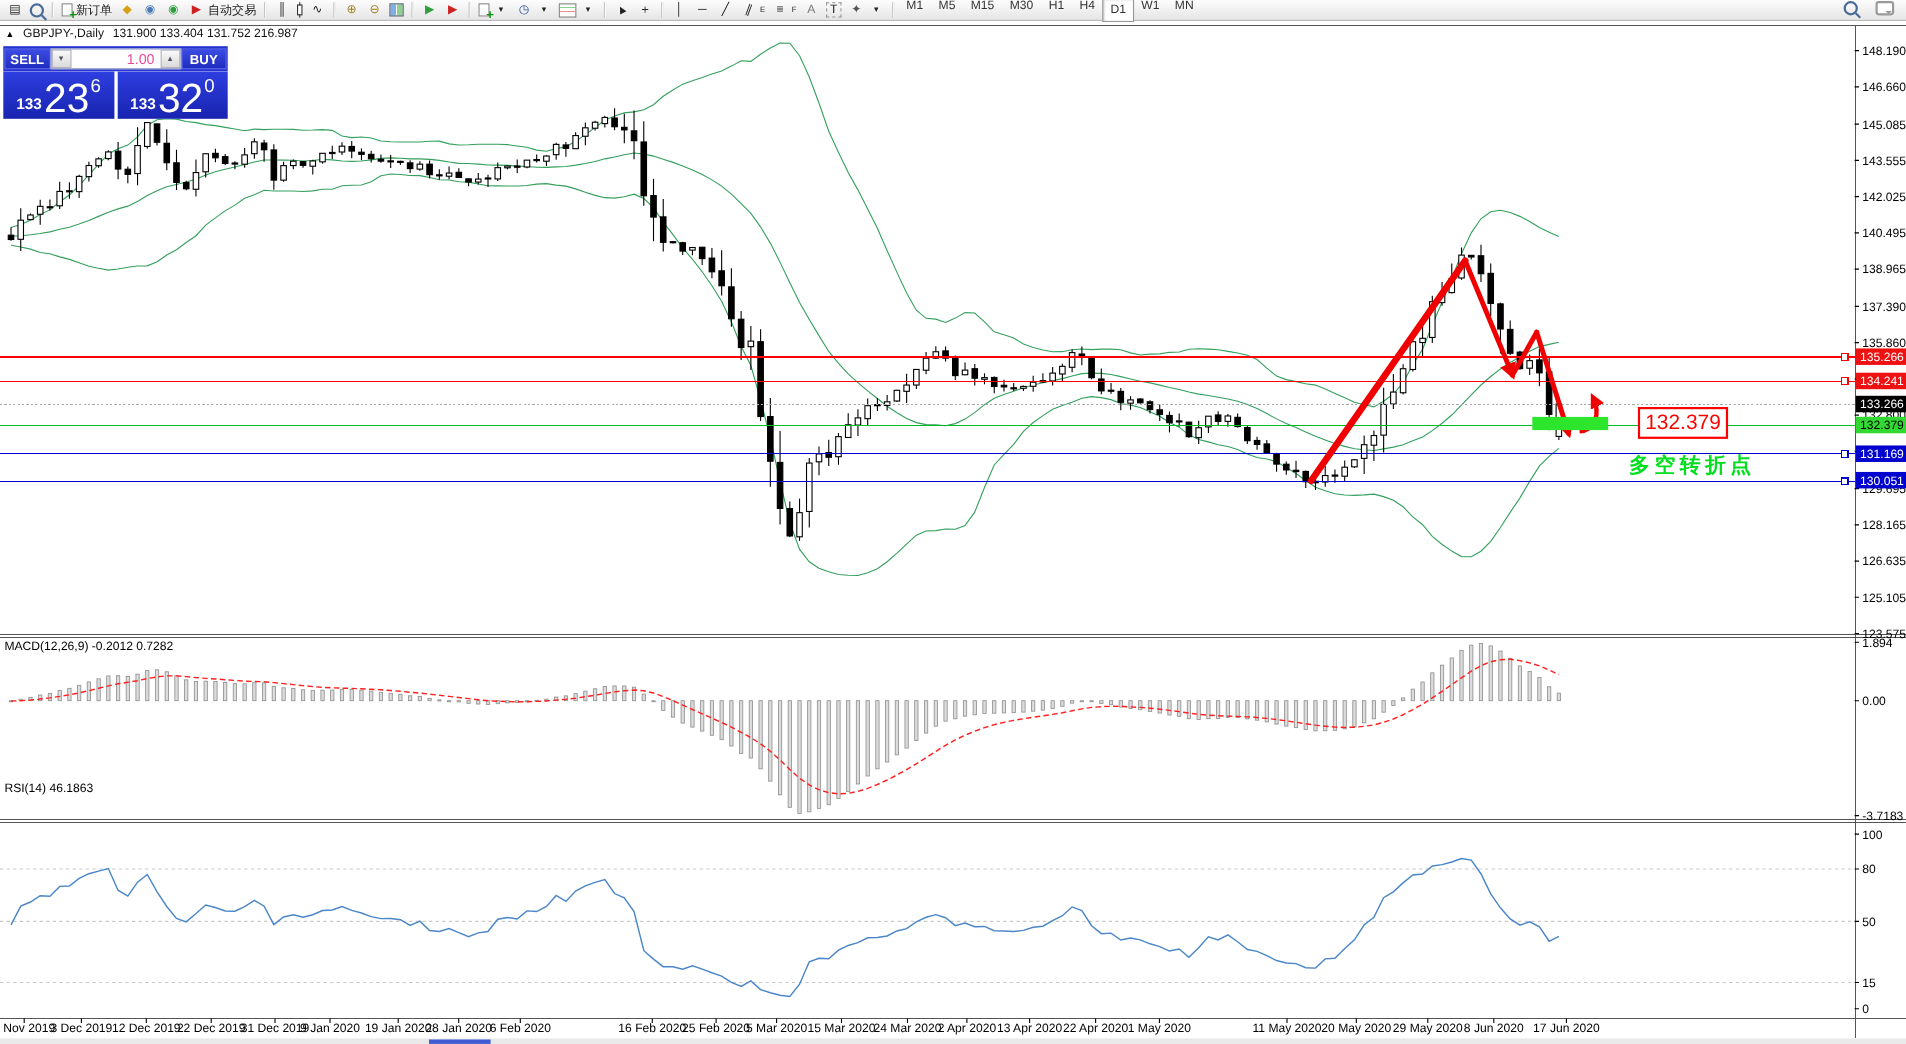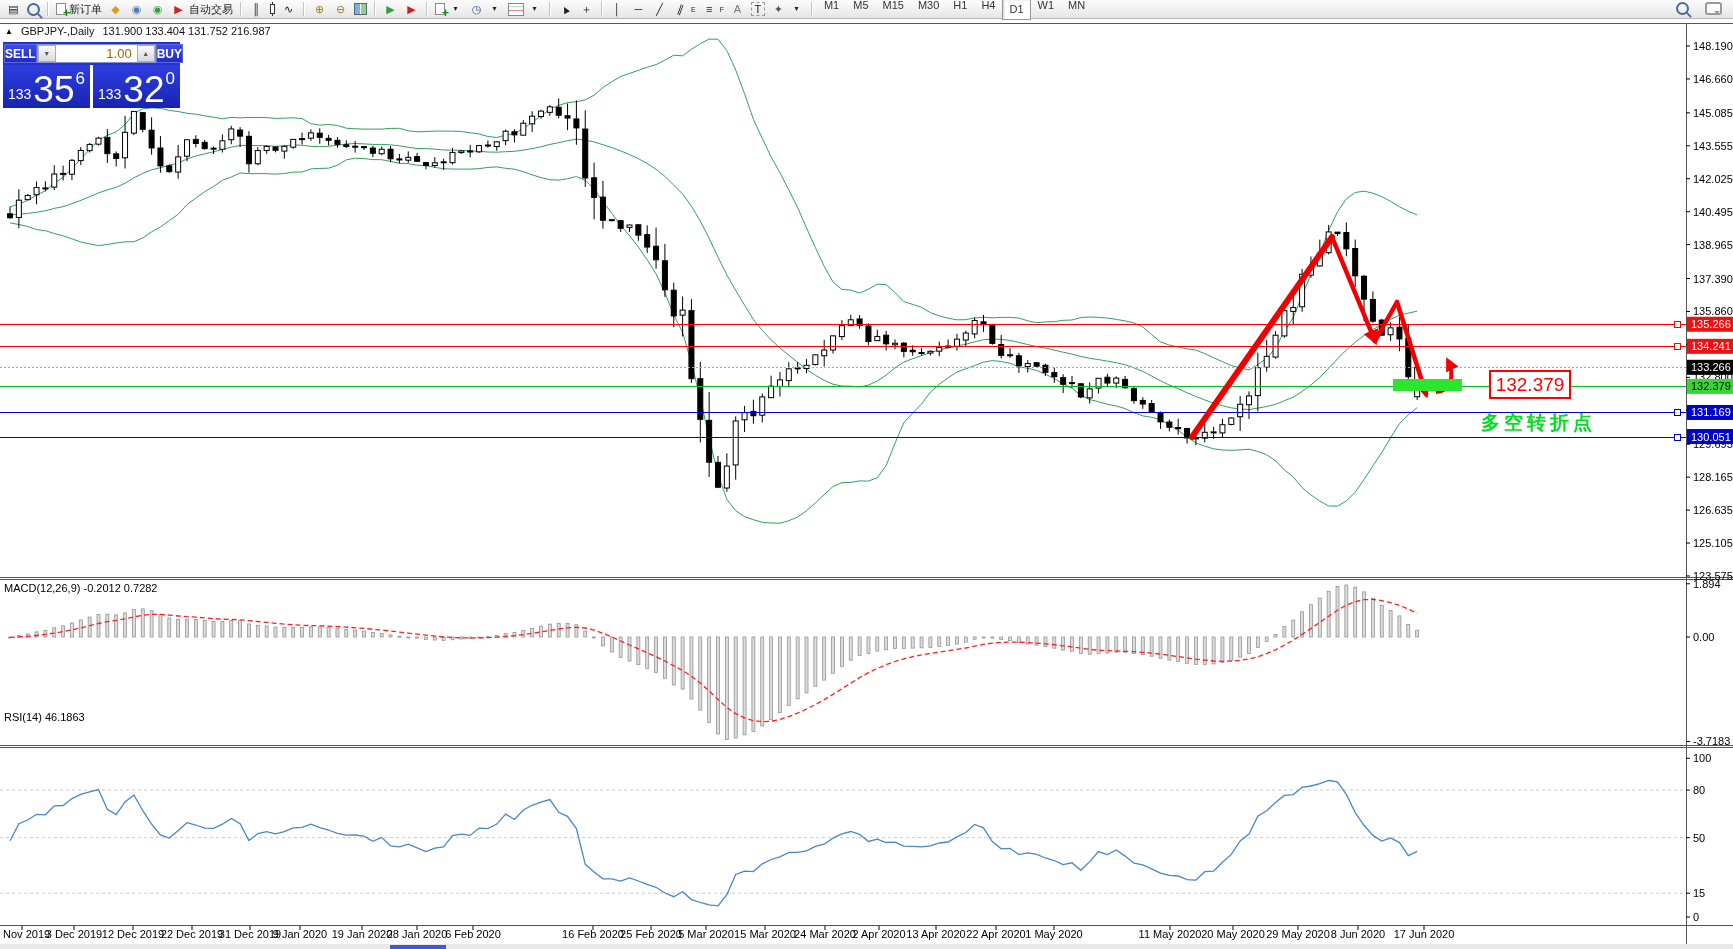--- a/index.html
+++ b/index.html
@@ -38,7 +38,7 @@
   .cn-note{position:absolute;left:1481px;top:410px;font-size:19px;font-weight:bold;color:#00df1e;z-index:6;
     font-family:Liberation Mono, monospace;letter-spacing:4px}
   
-  .trade-panel{position:absolute;left:3px;top:42px;width:177px;z-index:7}
+  .trade-panel{position:absolute;left:3px;top:42px;width:204px;z-index:7}
   .tp-top{background:#2433cd;display:flex;align-items:center;justify-content:space-between;height:21px;padding:1px}
   .btn-sell,.btn-buy{width:46px;height:19px;color:#fff;font-size:12px;font-weight:bold;display:flex;
      align-items:center;justify-content:center;background:linear-gradient(#3c4ce4,#1f2cbe);border:1px solid #5a68ea;box-sizing:border-box}

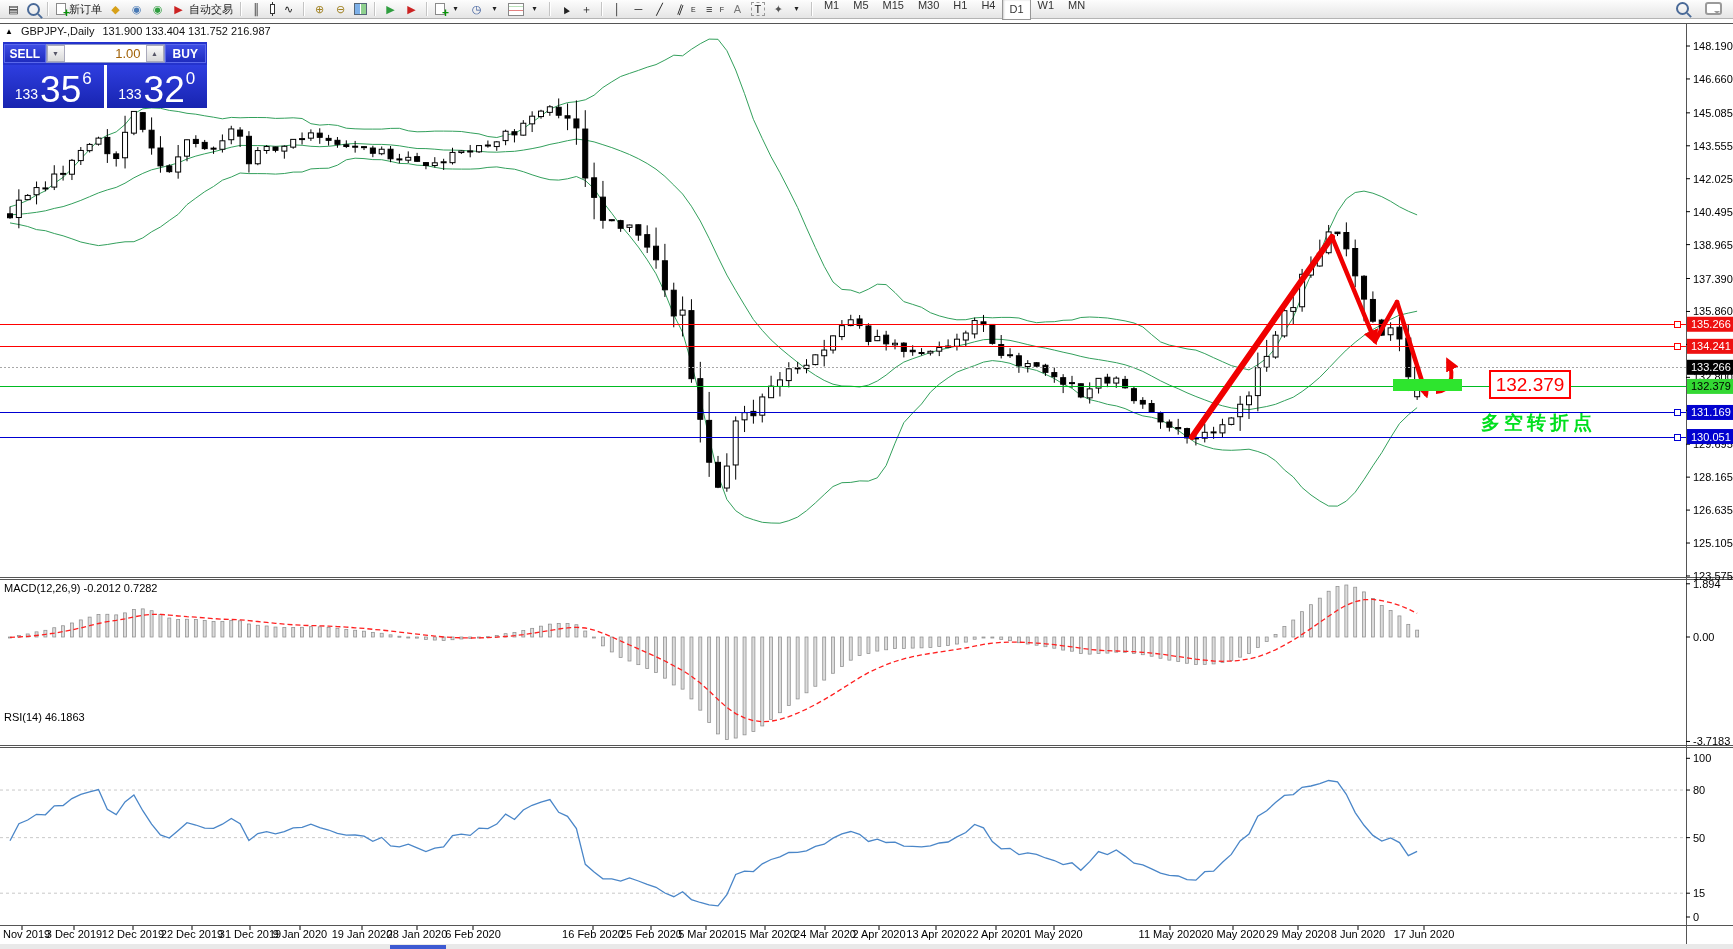--- a/index.html
+++ b/index.html
@@ -45,7 +45,7 @@
   .vol-ctrl{display:flex;height:19px;background:#fff;border:1px solid #8a94c8;box-sizing:border-box}
   .spin{width:16px;display:flex;align-items:center;justify-content:center;font-size:7px;color:#556;
      background:linear-gradient(#fafafa,#d9d9d9);border:1px solid #aab}
-  .vol-val{width:76px;font-size:13px;color:#a16207;display:flex;align-items:center;justify-content:flex-end;padding-right:5px}
+  .vol-val{width:76px;font-size:13px;color:#ec4899;display:flex;align-items:center;justify-content:flex-end;padding-right:5px}
   .tp-prices{display:flex;gap:3px;margin-top:0;background:#fff}
   .pcell{flex:1;height:40px;background:linear-gradient(#2e3ee0,#1824b0);color:#fff;display:flex;
      align-items:flex-end;justify-content:center;padding-bottom:3px}

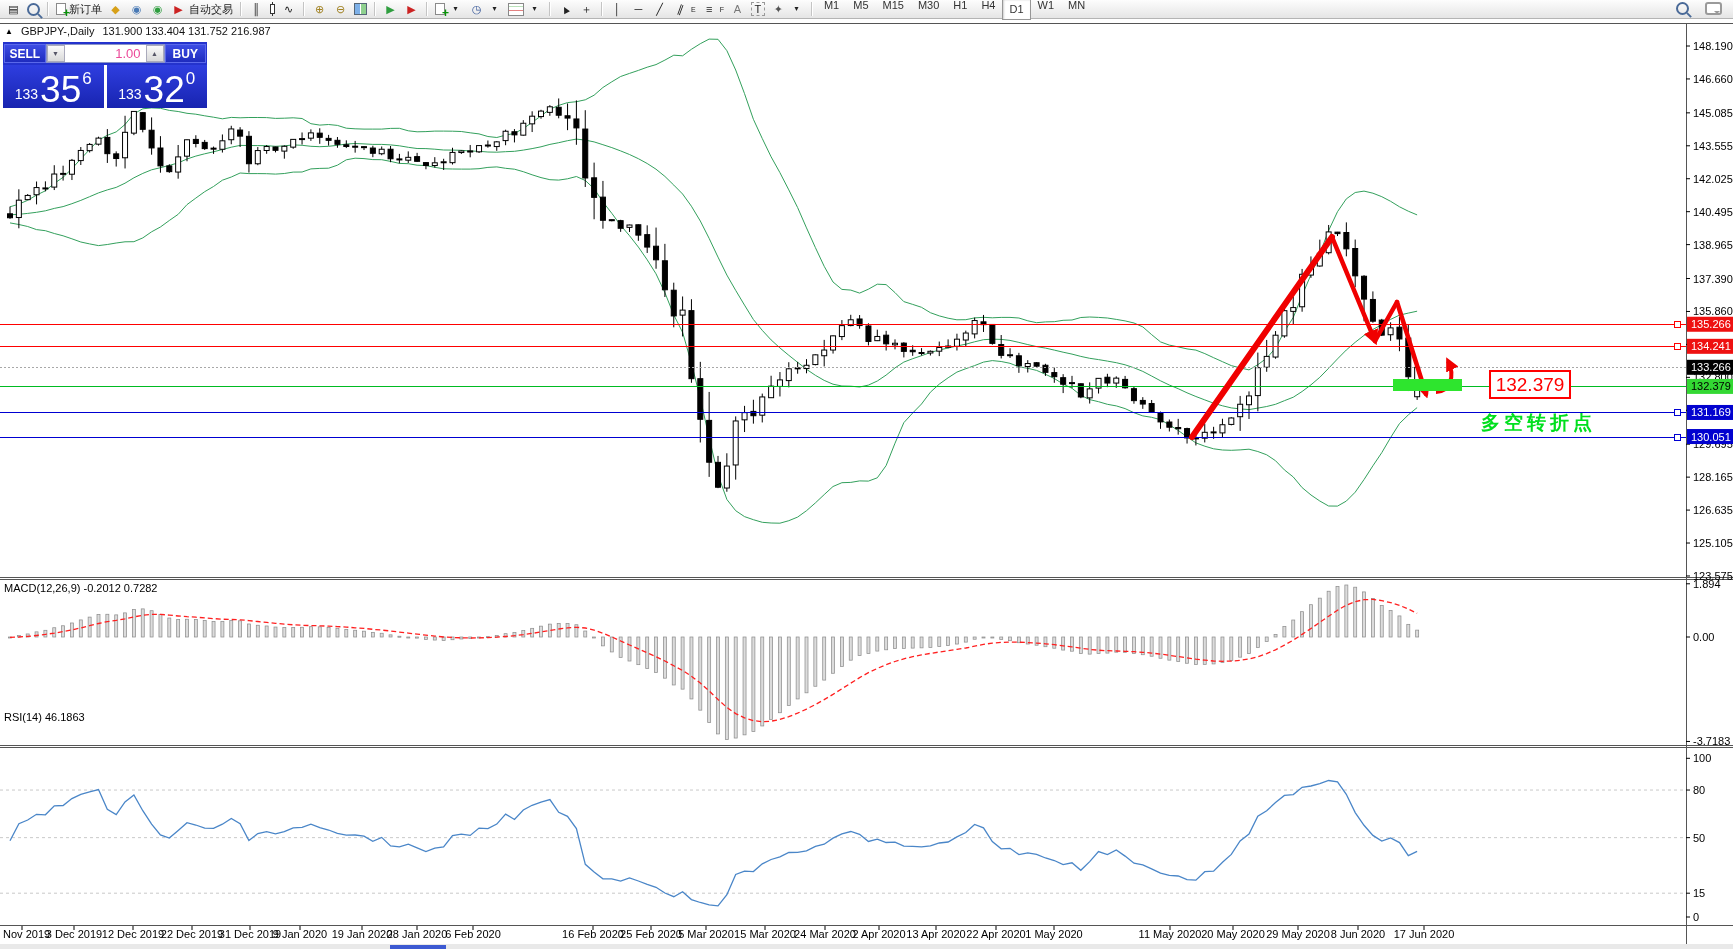--- a/index.html
+++ b/index.html
@@ -49,7 +49,7 @@
   .tp-prices{display:flex;gap:3px;margin-top:0;background:#fff}
   .pcell{flex:1;height:40px;background:linear-gradient(#2e3ee0,#1824b0);color:#fff;display:flex;
      align-items:flex-end;justify-content:center;padding-bottom:3px}
-  .p-small{font-size:14px;font-weight:normal;margin:0 2px 3px 0}
+  .p-small{font-size:14px;font-weight:bold;margin:0 2px 3px 0}
   .p-big{font-size:37px;line-height:0.82}
   .p-sup{font-size:17px;margin:0 0 16px 1px}
   

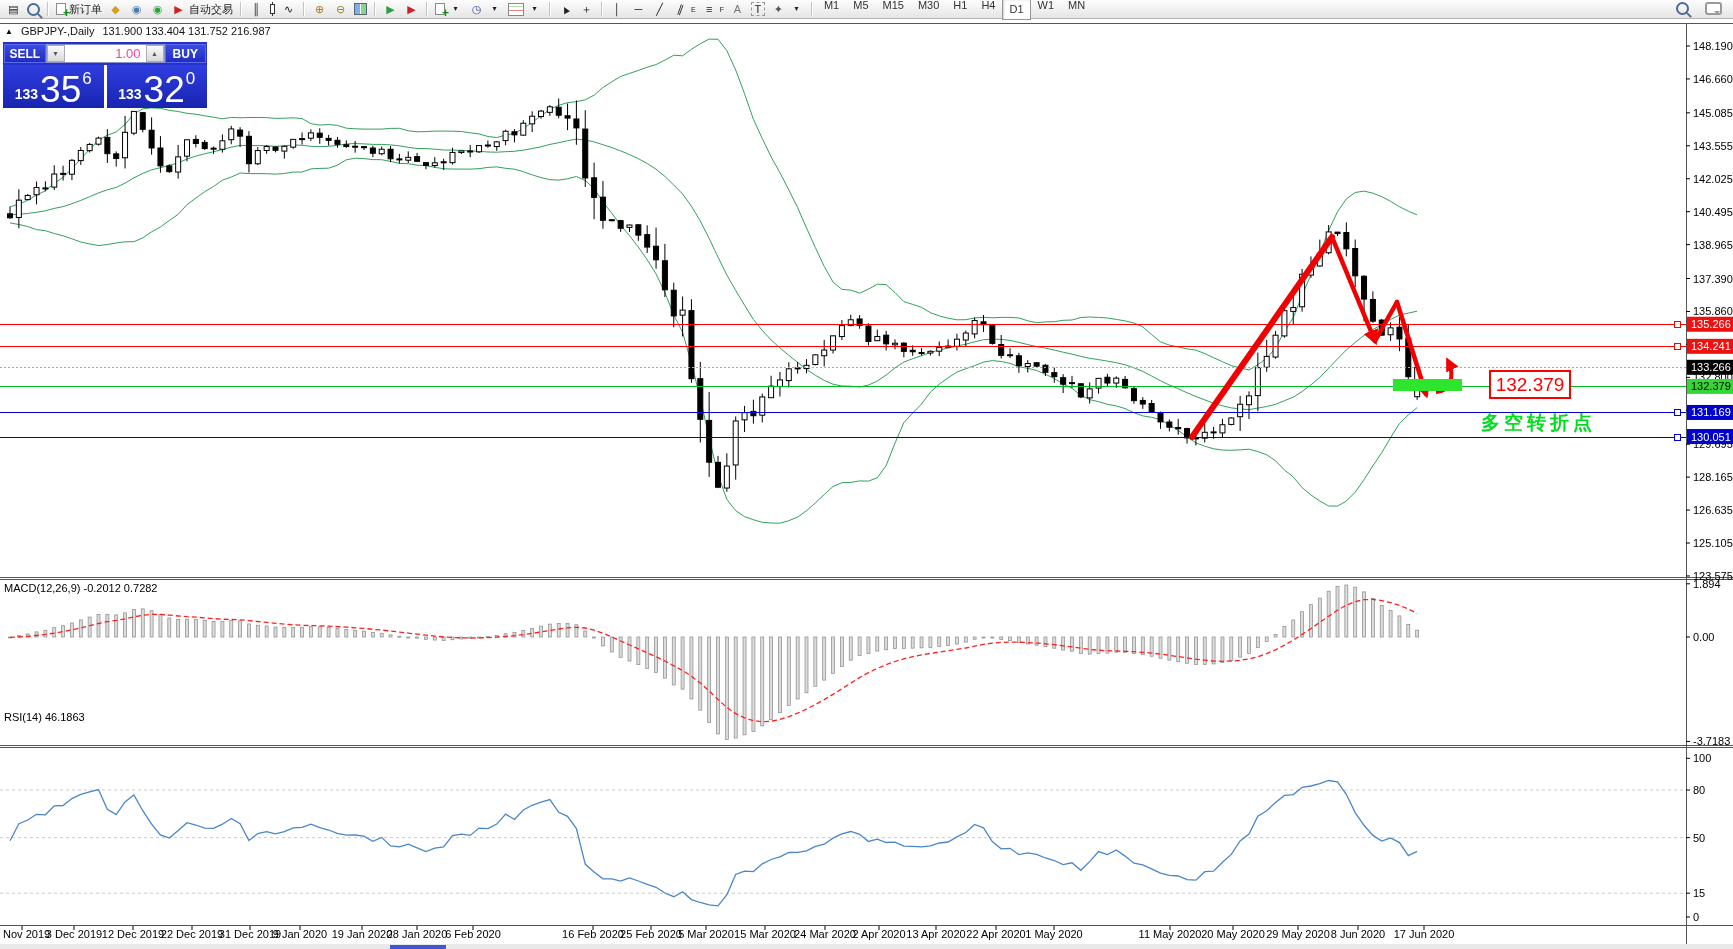--- a/index.html
+++ b/index.html
@@ -839,7 +839,7 @@
   <div class="tp-prices">
     <div class="pcell">
       <span class="p-small">133</span>
-      <span class="p-big">35</span>
+      <span class="p-big">23</span>
       <span class="p-sup">6</span>
     </div>
     <div class="pcell">

